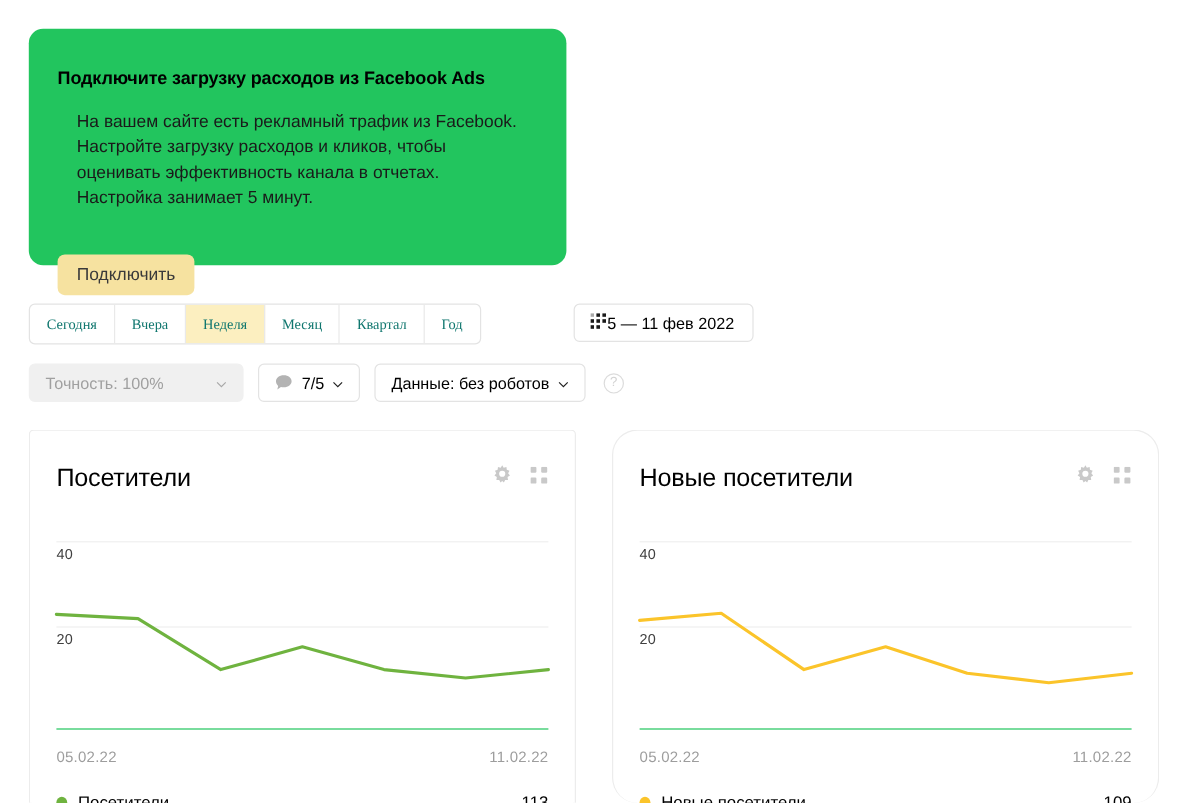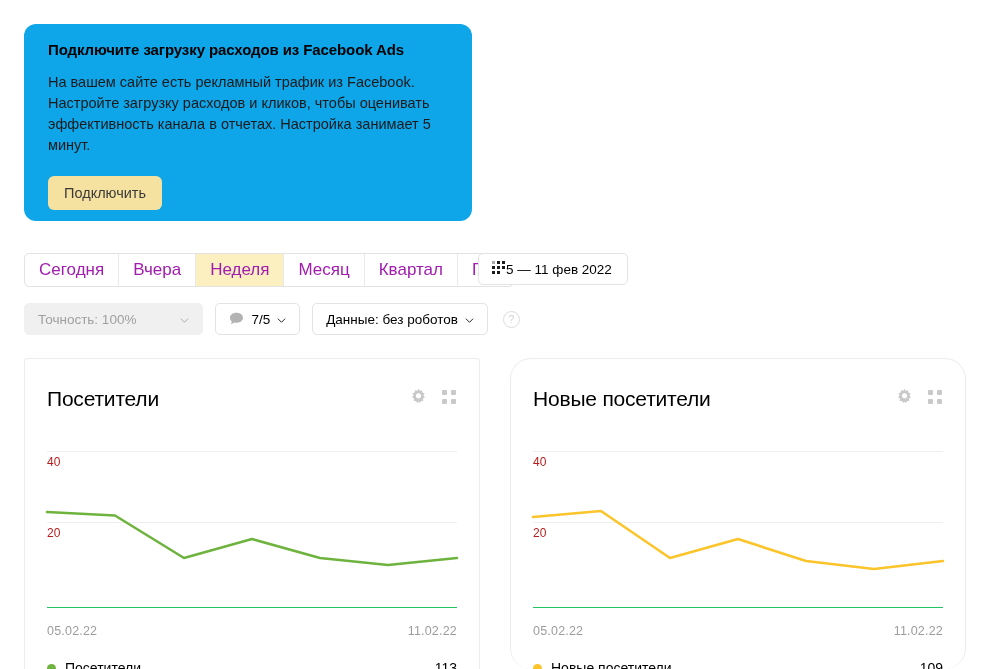--- a/index.html
+++ b/index.html
@@ -15,8 +15,8 @@
   
   .banner{
     position:absolute;left:24px;top:24px;width:448px;height:197px;
-    background:#0ea5e9;border-radius:12px;box-sizing:border-box;
-    padding:16px 24px 0 24px;
+    background:#22c55e;border-radius:12px;box-sizing:border-box;
+    padding:32px 24px 0 24px;
   }
   .banner-title{
     font-size:15px;font-weight:bold;line-height:20px;color:#000;

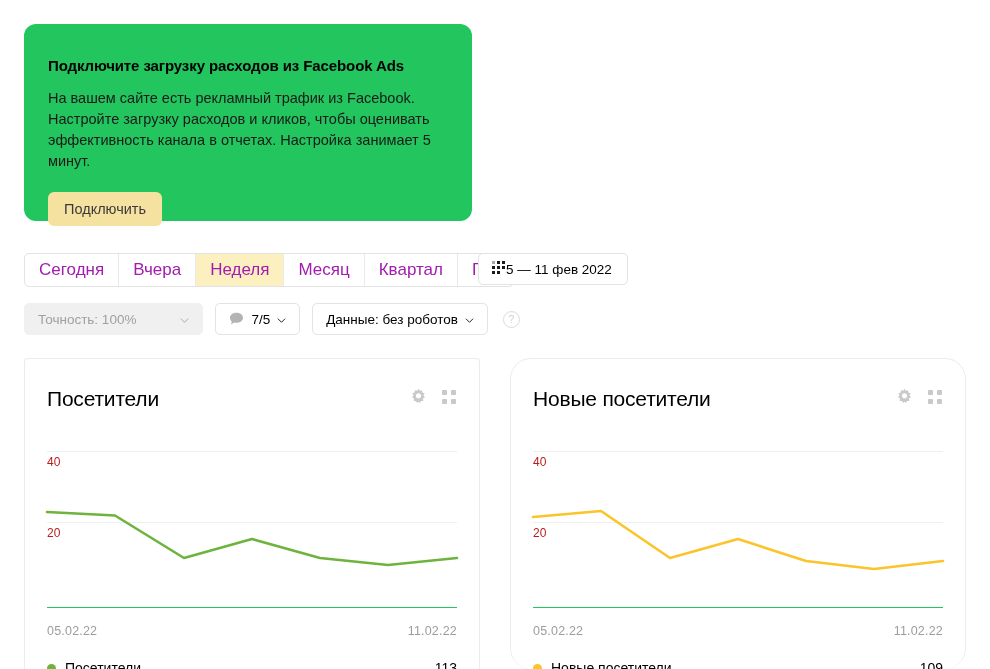--- a/index.html
+++ b/index.html
@@ -23,7 +23,7 @@
     letter-spacing:-0.1px;margin:0 0 12px 0;
   }
   .banner-text{
-    font-size:14.5px;line-height:21px;color:#1a1a1a;margin:0;
+    font-size:14.5px;line-height:21px;color:#1a1a1a;margin:16px;
     max-width:390px;
   }
   .banner-btn{

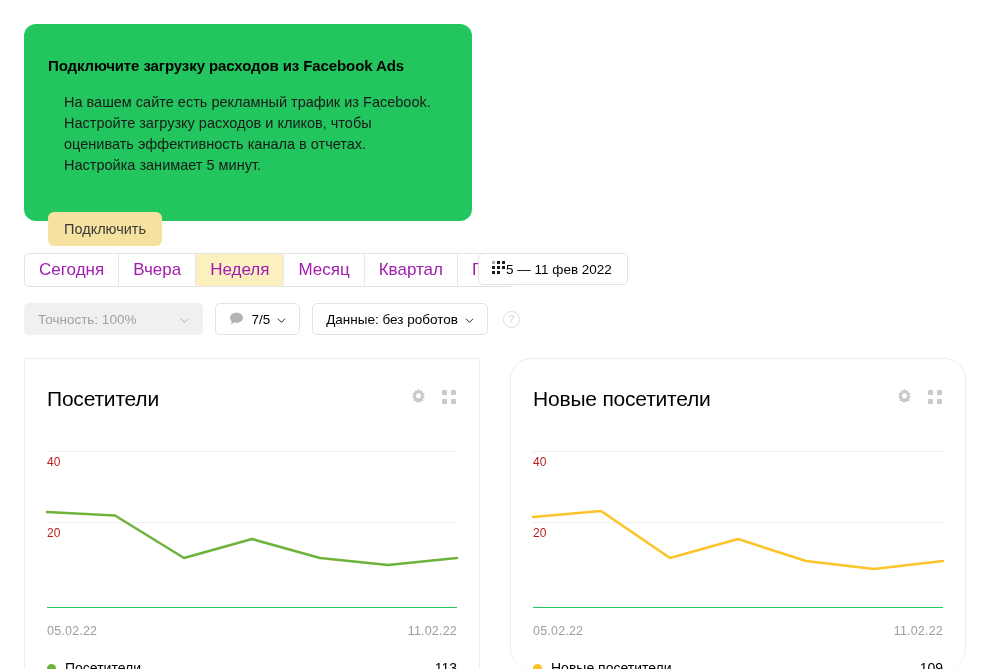--- a/index.html
+++ b/index.html
@@ -41,9 +41,10 @@
   }
   .seg-item{
     display:flex;align-items:center;justify-content:center;
-    padding:0 14px;font-size:17px;color:#a21caf;height:100%;
+    padding:0 14px;font-size:12px;color:#0f766e;height:100%;
     border-right:1px solid #e9e9e9;cursor:pointer;white-space:nowrap;
     box-sizing:border-box;
+    font-family:Liberation Serif, serif;
   }
   .seg-item:last-child{border-right:none;}
   .seg-item.active{background:#fcefc0;}

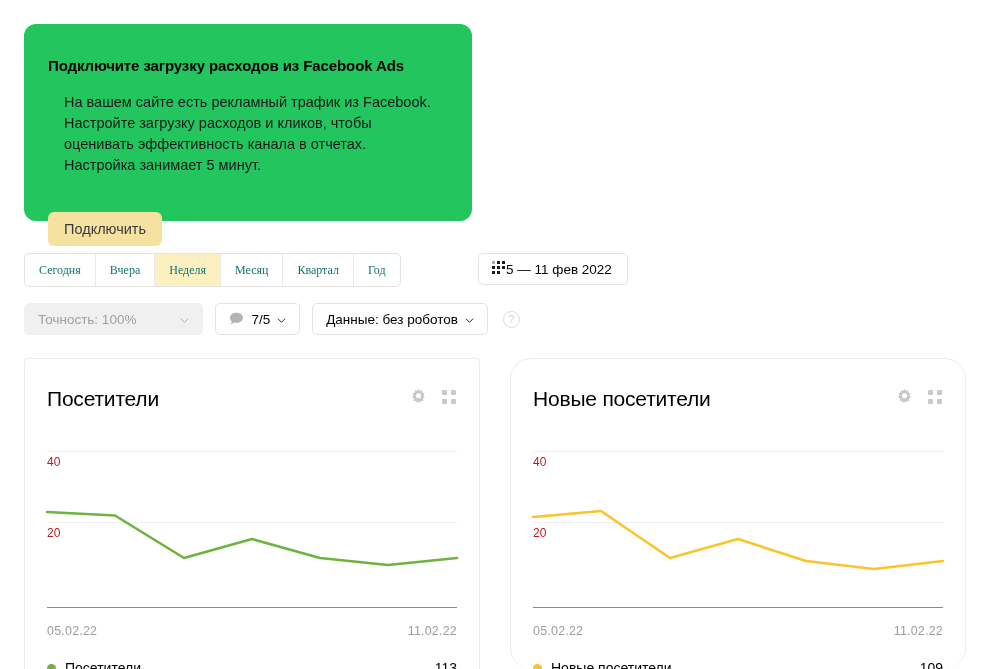--- a/index.html
+++ b/index.html
@@ -90,7 +90,7 @@
   .plot{position:relative;height:160px;margin-top:30px;}
   .gridline{position:absolute;left:0;right:0;height:1px;background:#efefef;}
   .ytick{
-    position:absolute;left:0;font-size:12px;color:#b91c1c;
+    position:absolute;left:0;font-size:12px;color:#404040;
     letter-spacing:0.2px;
   }
   .plot svg{position:absolute;left:0;top:0;width:100%;height:100%;overflow:visible;}

